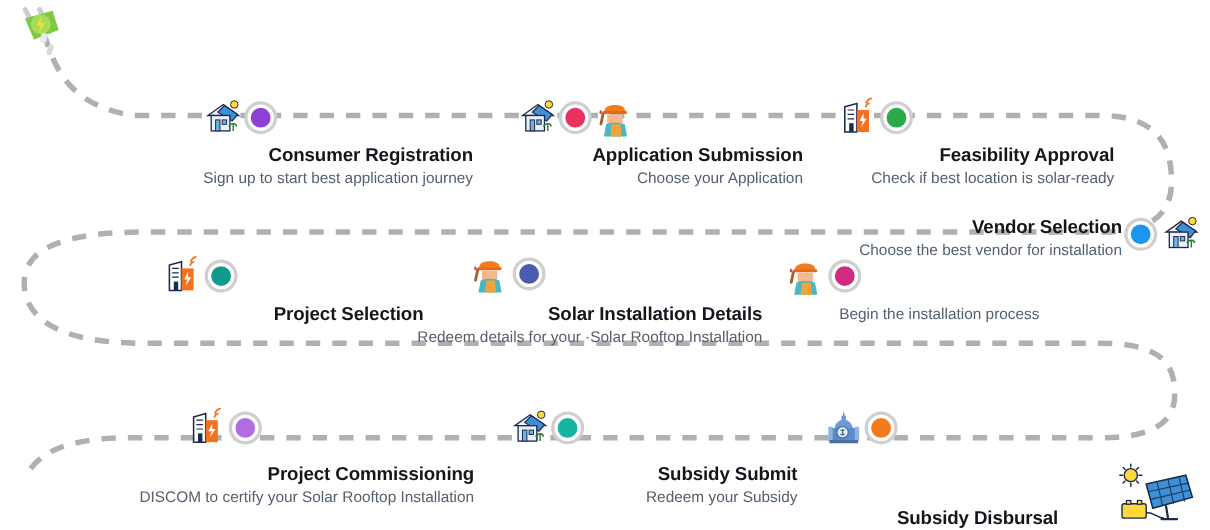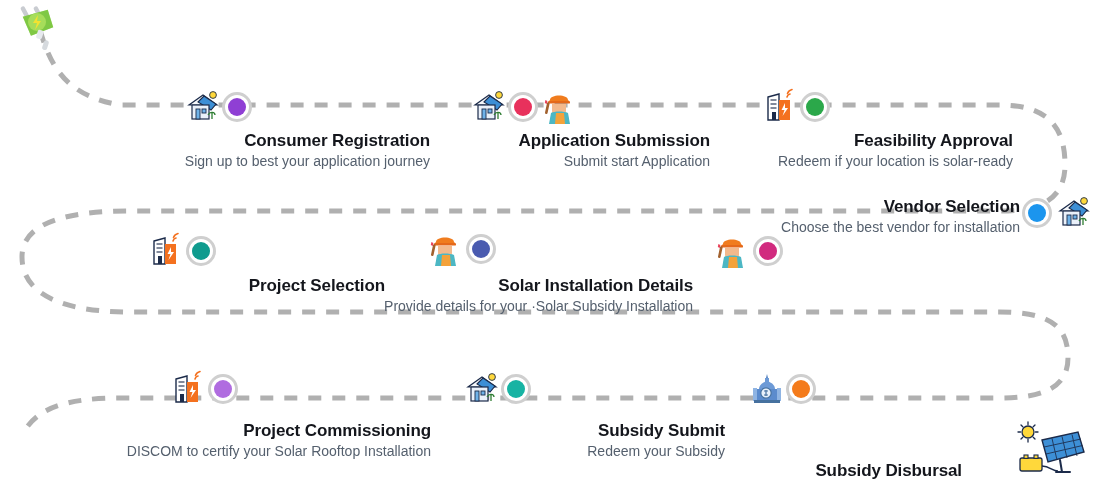--- a/index.html
+++ b/index.html
@@ -183,7 +183,7 @@
       </svg>
     </span>
   </div>
-  <div class="step-label" style="left:310px;top:130px;width:400px;">
+  <div class="step-label" style="left:330px;top:130px;width:400px;">
     <div class="step-title">Application Submission</div>
     <div class="step-desc">Submit start Application</div>
   </div>

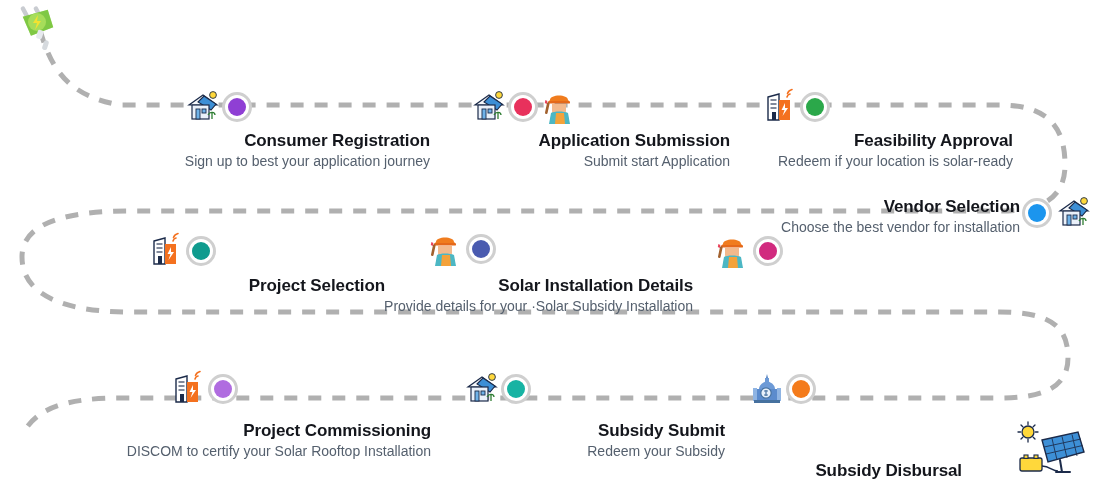--- a/index.html
+++ b/index.html
@@ -155,7 +155,7 @@
   </div>
   <div class="step-label" style="left:30px;top:130px;width:400px;">
     <div class="step-title">Consumer Registration</div>
-    <div class="step-desc">Sign up to best your application journey</div>
+    <div class="step-desc">Sign up to start best application journey</div>
   </div>
 
   <div class="node-row" style="left:470px;top:88px;">

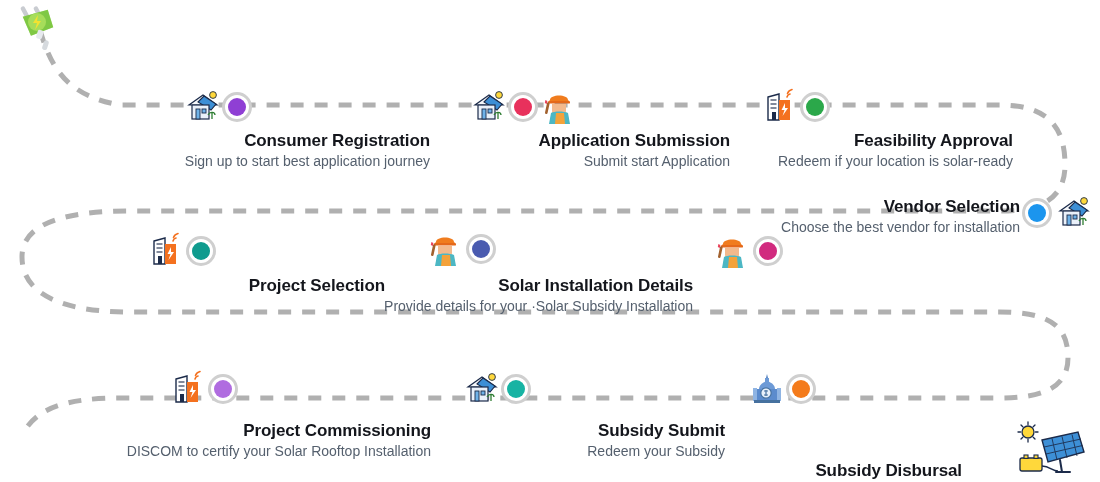--- a/index.html
+++ b/index.html
@@ -185,7 +185,7 @@
   </div>
   <div class="step-label" style="left:330px;top:130px;width:400px;">
     <div class="step-title">Application Submission</div>
-    <div class="step-desc">Submit start Application</div>
+    <div class="step-desc">Choose your Application</div>
   </div>
 
   <div class="node-row" style="left:762px;top:88px;">

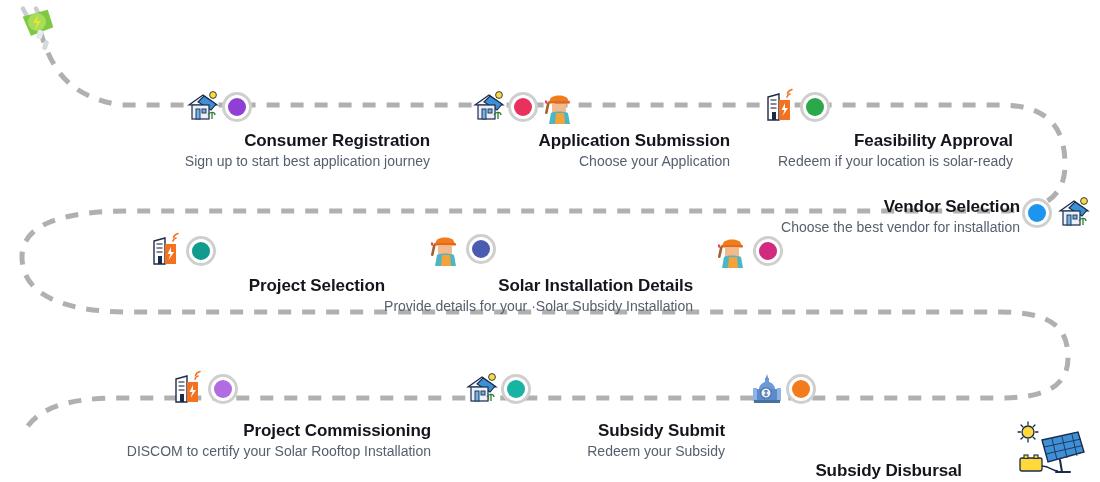--- a/index.html
+++ b/index.html
@@ -210,7 +210,7 @@
   </div>
   <div class="step-label" style="left:613px;top:130px;width:400px;">
     <div class="step-title">Feasibility Approval</div>
-    <div class="step-desc">Redeem if your location is solar-ready</div>
+    <div class="step-desc">Check if best location is solar-ready</div>
   </div>
 
   <div class="node-row" style="left:1022px;top:194px;">

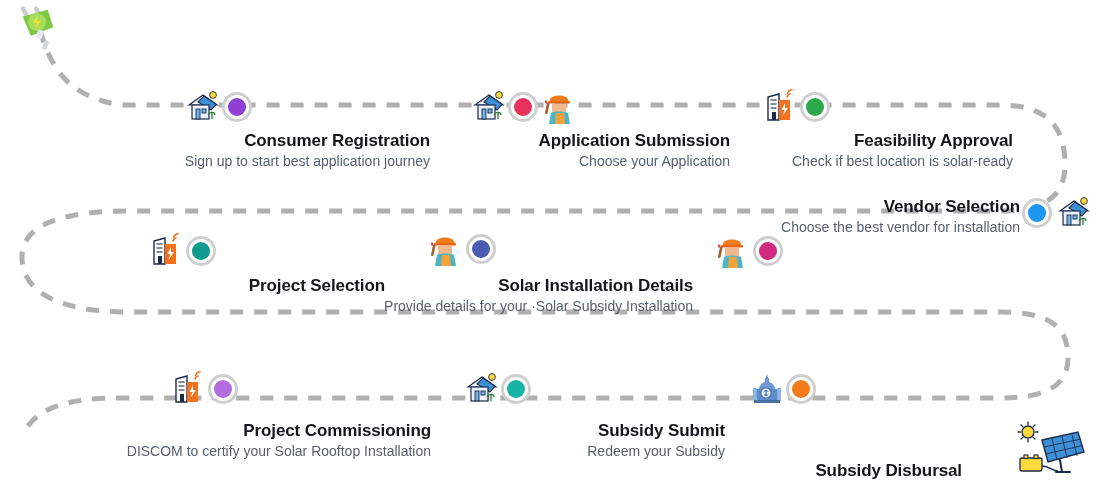--- a/index.html
+++ b/index.html
@@ -247,6 +247,7 @@
     <span class="dot" style="--c:#d12a7f;"></span>
   </div>
   <div class="step-label" style="left:595px;top:275px;width:350px;">
+    <div class="step-desc">Begin the installation process</div>
   </div>
 
   <div class="node-row" style="left:428px;top:230px;">

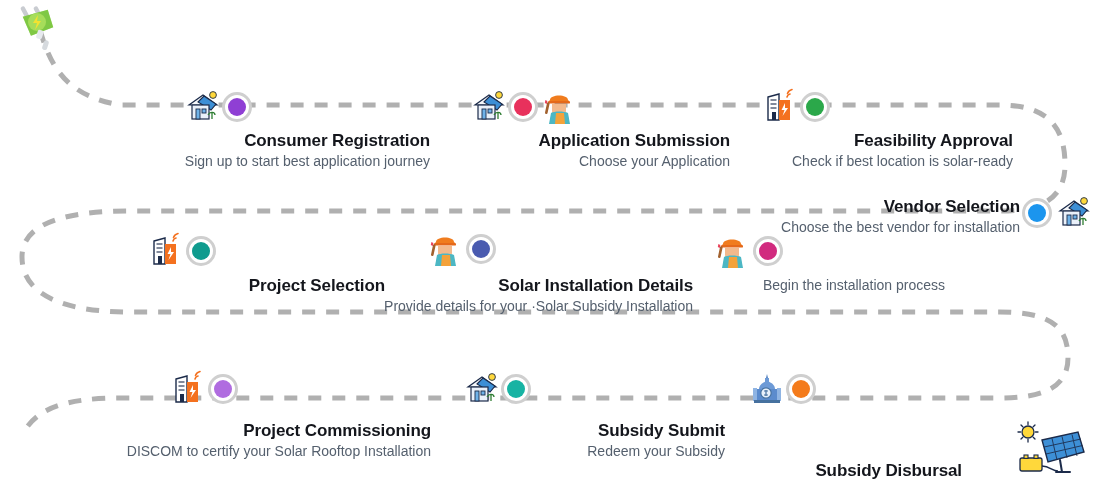--- a/index.html
+++ b/index.html
@@ -266,7 +266,7 @@
   </div>
   <div class="step-label" style="left:293px;top:275px;width:400px;">
     <div class="step-title">Solar Installation Details</div>
-    <div class="step-desc">Provide details for your ·Solar Subsidy Installation</div>
+    <div class="step-desc">Redeem details for your ·Solar Rooftop Installation</div>
   </div>
 
   <div class="node-row" style="left:148px;top:232px;">

